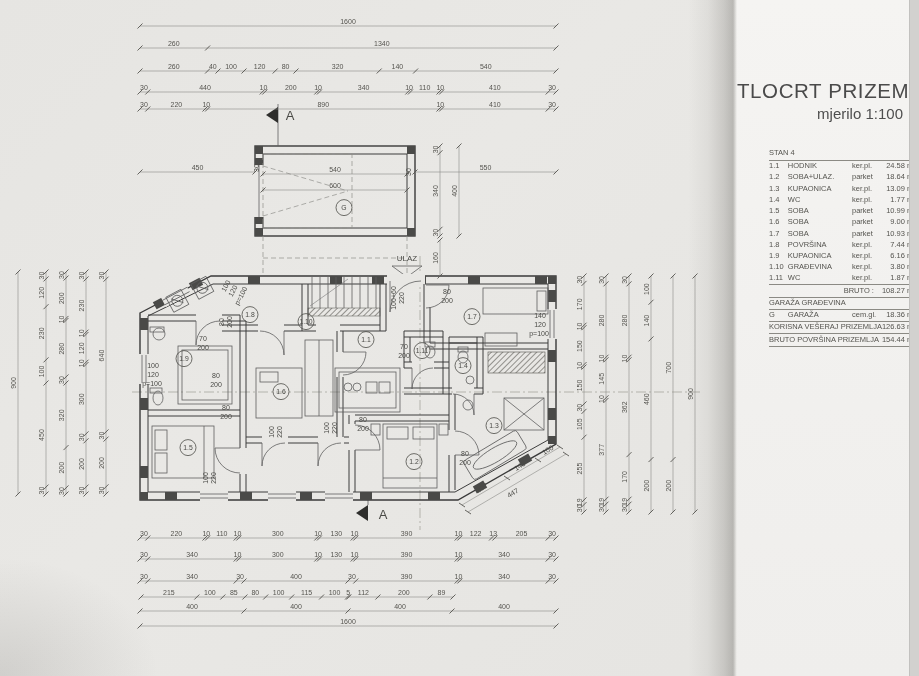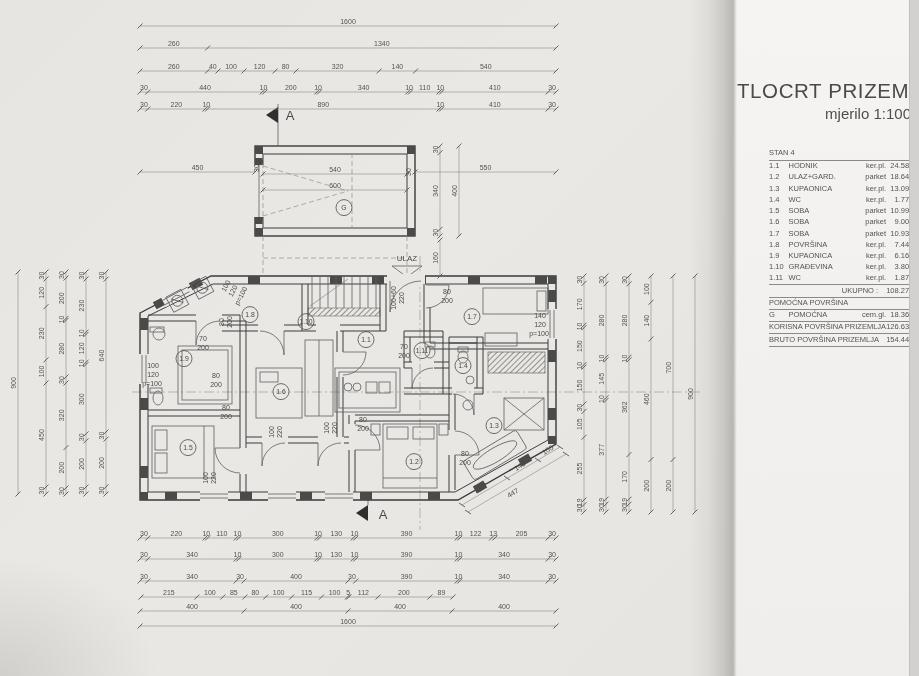--- a/index.html
+++ b/index.html
@@ -13,7 +13,7 @@
     background:linear-gradient(180deg,#f5f4f2 0%,#f1f0ee 60%,#efeeec 100%);}
   .edge{position:absolute;top:0;right:0;width:9px;height:676px;background:#d2d1cf;border-left:1px solid #c2c1bf;}
   .title{position:absolute;top:79px;left:0;right:8px;text-align:right;font-size:20.5px;color:#4a4a4a;letter-spacing:.6px;white-space:nowrap;}
-  .subtitle{position:absolute;top:105px;right:8px;font-size:15px;color:#4e4e4e;}
+  .subtitle{position:absolute;top:105px;right:16px;font-size:15px;color:#4e4e4e;}
   table.areas{position:absolute;top:148px;left:32px;width:142px;border-collapse:collapse;}
   table.areas td{font-size:7.5px;color:#55544f;padding:1.2px 0;line-height:1.18;vertical-align:bottom;white-space:nowrap;}
   table.areas td.num{width:17px;}

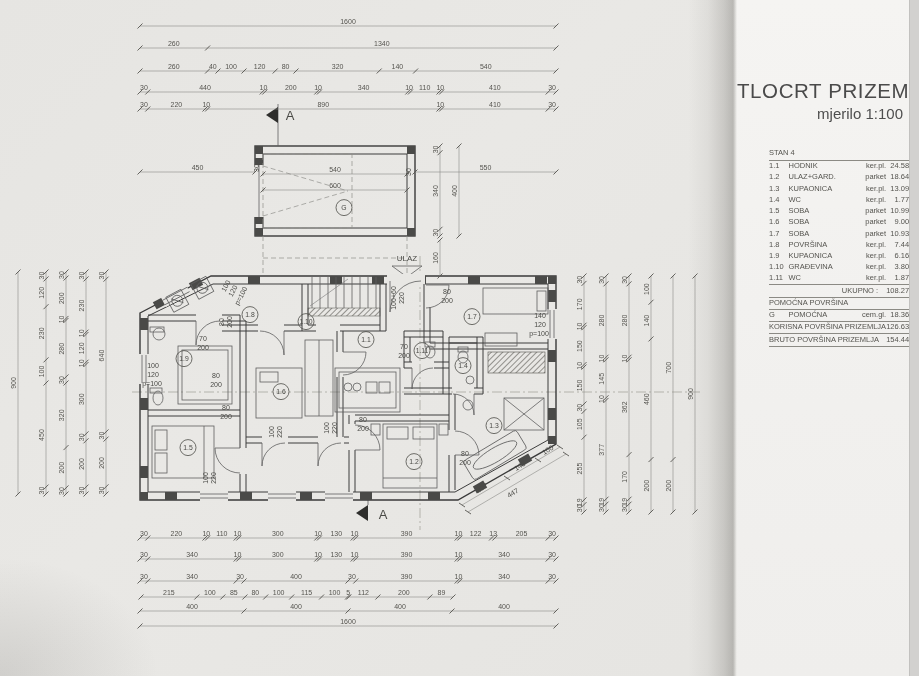--- a/index.html
+++ b/index.html
@@ -18,7 +18,7 @@
   table.areas td{font-size:7.5px;color:#55544f;padding:1.2px 0;line-height:1.18;vertical-align:bottom;white-space:nowrap;}
   table.areas td.num{width:17px;}
   table.areas td.nm{width:58px;margin-top:32px;}
-  table.areas td.fl{width:27px;text-align:right;}
+  table.areas td.fl{width:27px;}
   table.areas td.ar{width:40px;text-align:right;}
   tr.hdr td{border-bottom:1px solid #8b8a84;padding-bottom:2px;}
   tr.rt td{border-top:1px solid #8b8a84;}

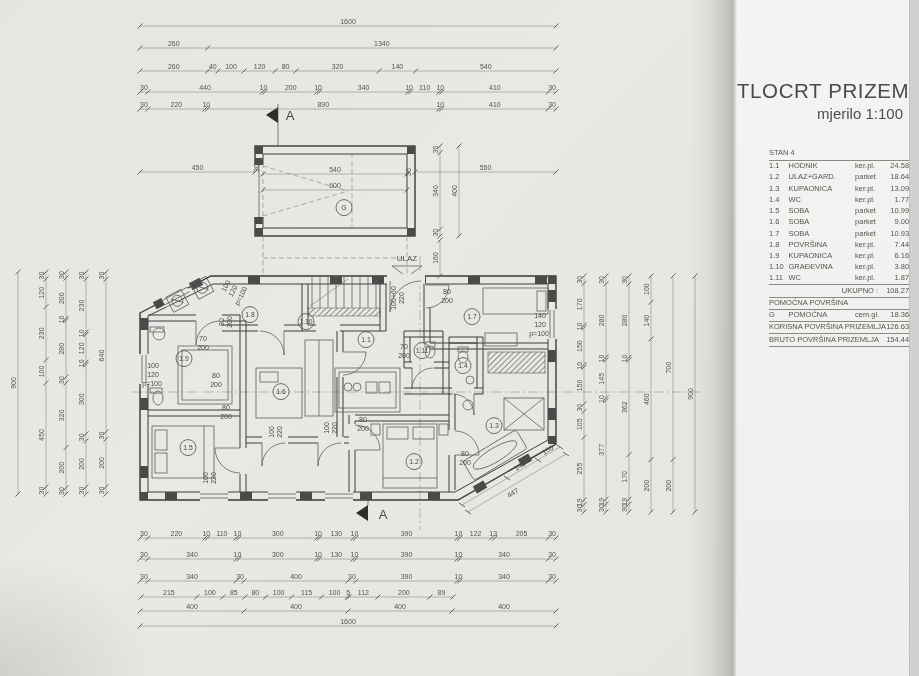--- a/index.html
+++ b/index.html
@@ -711,7 +711,7 @@
           </tr>
           <tr>
             <td class="num">1.2</td>
-            <td class="nm">ULAZ+GARD.</td>
+            <td class="nm">SOBA+ULAZ.</td>
             <td class="fl">parket</td>
             <td class="ar">18.64 m²</td>
           </tr>

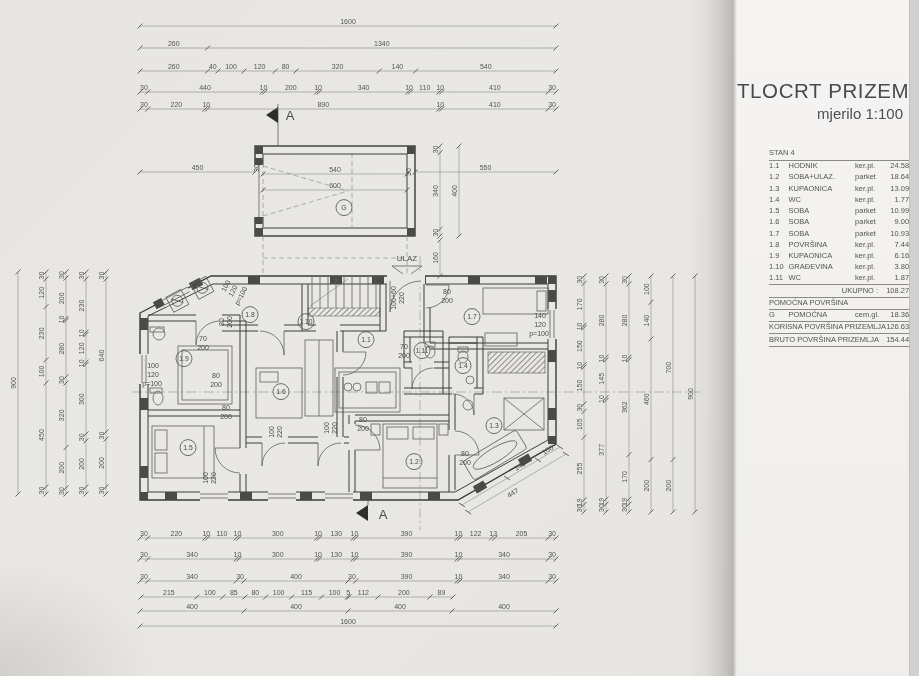--- a/index.html
+++ b/index.html
@@ -770,7 +770,7 @@
             <td class="ar">1.87 m²</td>
           </tr>
           <tr class="rt">
-            <td colspan="3" style="text-align: right; padding-right: 8px;">UKUPNO :</td>
+            <td colspan="3" style="text-align: right; padding-right: 8px;">BRUTO :</td>
             <td class="ar">108.27 m²</td>
           </tr>
           <tr class="rt">

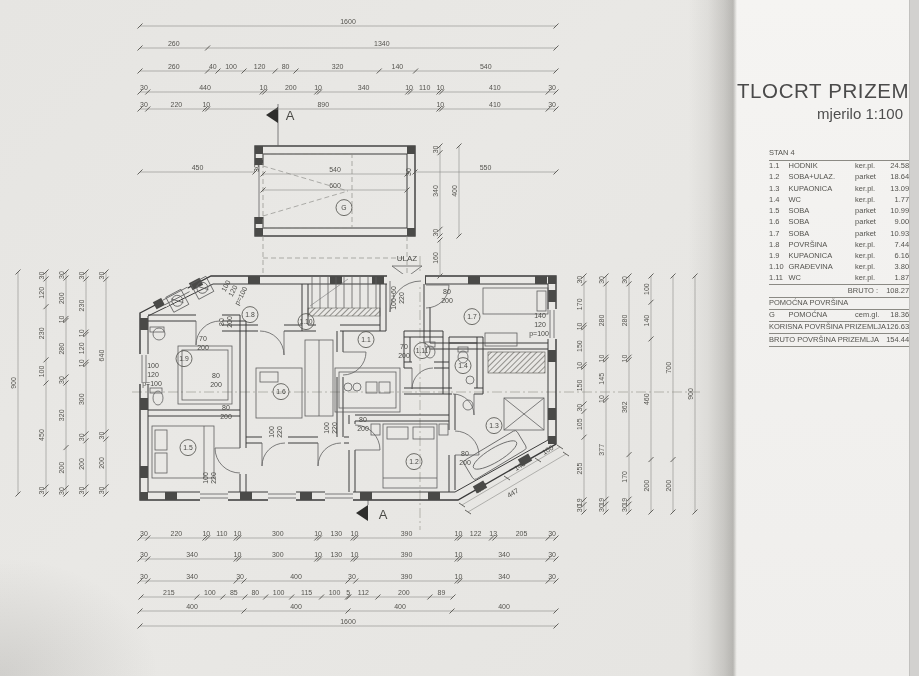--- a/index.html
+++ b/index.html
@@ -774,7 +774,7 @@
             <td class="ar">108.27 m²</td>
           </tr>
           <tr class="rt">
-            <td colspan="4">POMOĆNA POVRŠINA</td>
+            <td colspan="4">GARAŽA GRAĐEVINA</td>
           </tr>
           <tr class="rt">
             <td class="num">G</td>

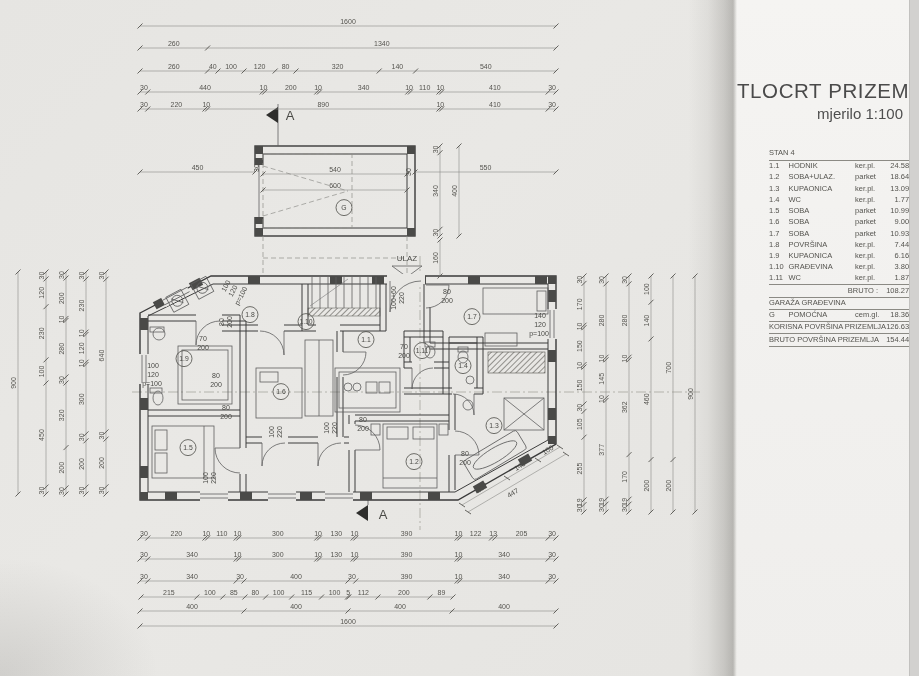--- a/index.html
+++ b/index.html
@@ -778,7 +778,7 @@
           </tr>
           <tr class="rt">
             <td class="num">G</td>
-            <td class="nm">POMOĆNA</td>
+            <td class="nm">GARAŽA</td>
             <td class="fl">cem.gl.</td>
             <td class="ar">18.36 m²</td>
           </tr>

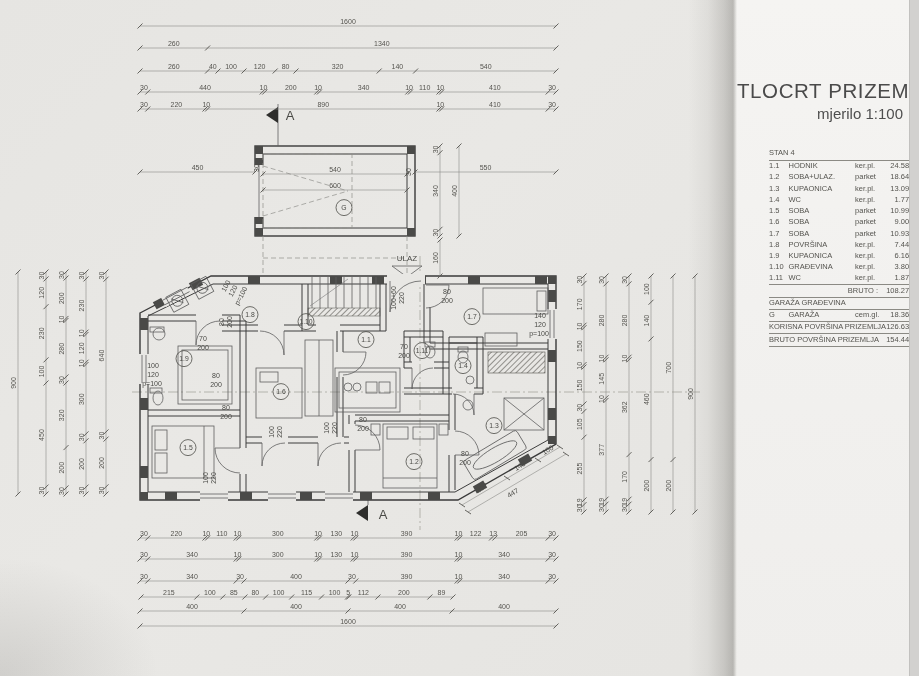--- a/index.html
+++ b/index.html
@@ -783,7 +783,7 @@
             <td class="ar">18.36 m²</td>
           </tr>
           <tr class="rt">
-            <td colspan="3">KORISNA POVRŠINA PRIZEMLJA</td>
+            <td colspan="3">KORISNA VEŠERAJ PRIZEMLJA</td>
             <td class="ar">126.63 m²</td>
           </tr>
           <tr class="rt rb">

